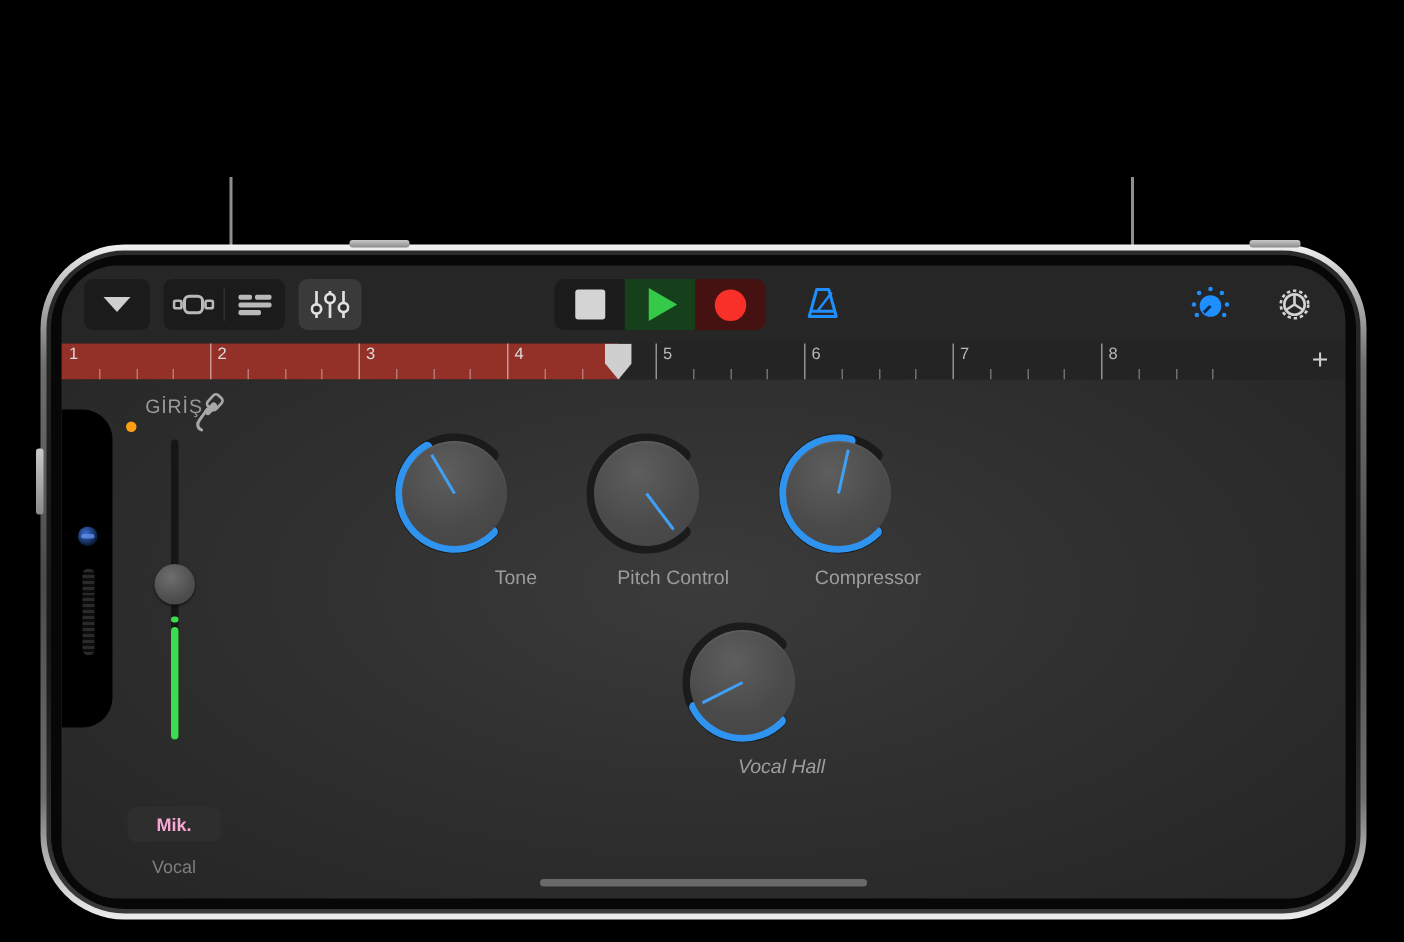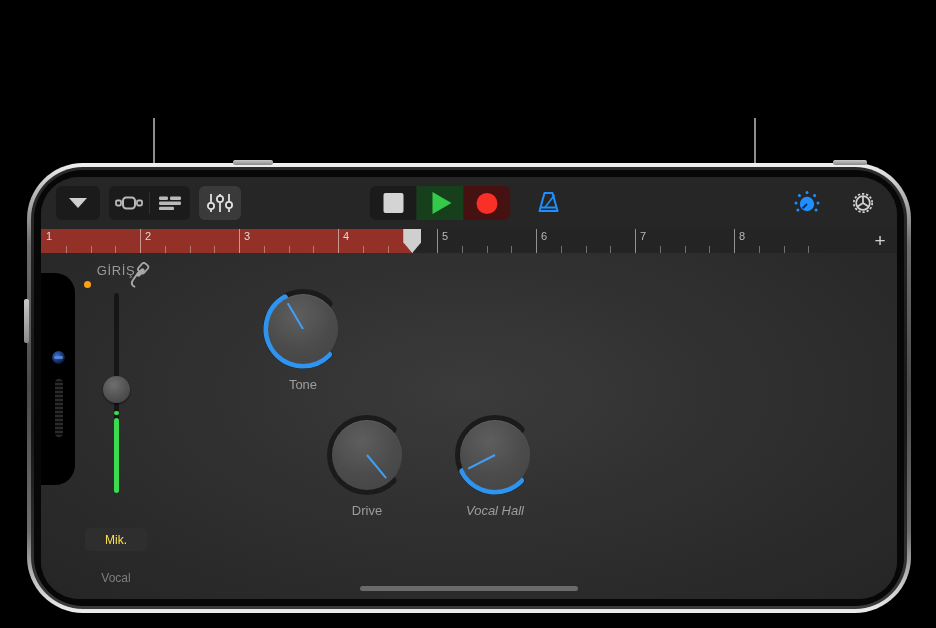--- a/index.html
+++ b/index.html
@@ -117,7 +117,7 @@
   .knob-face { position:absolute; left:9px; top:9px; width:70px; height:70px; border-radius:50%;
      background:radial-gradient(circle at 42% 30%,#5e5e5e,#4b4b4b 55%,#434343 100%);
      box-shadow:inset 0 1px 1px rgba(255,255,255,.08); }
-  .knob-lbl { margin-top:4px; font-size:13px; color:#9d9d9d; }
+  .knob-lbl { margin-top:4px; font-size:13px; color:#9d9d9d;text-align:right; }
 
   .hint { position:absolute; left:50%; transform:translateX(-50%); bottom:8px;
           width:218px; height:5px; border-radius:3px; background:#6a6a6a; }

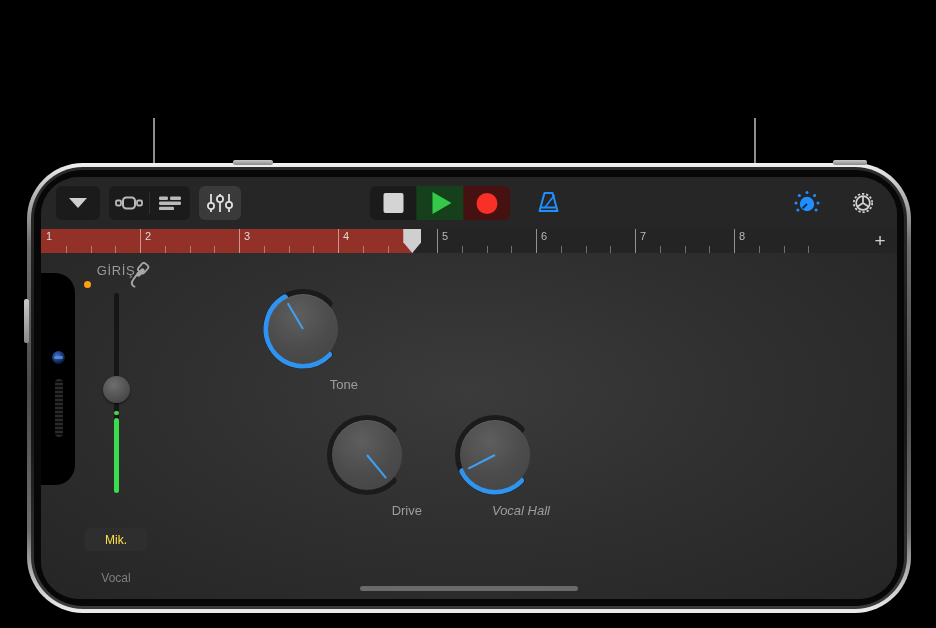--- a/index.html
+++ b/index.html
@@ -314,6 +314,15 @@
                   </svg></div>
                 <div class="knob-lbl">Tone</div>
               </div>
+              <div class="knob-cell" style="left: 185px; top: 32px;">
+                <div class="knob-art"><svg width="88" height="88" viewBox="0 0 88 88">
+                    <path d="M 69.45584412271572 69.45584412271572 A 36 36 0 1 1 69.45584412271569 18.54415587728426" fill="none" stroke="#1b1b1b" stroke-width="8" stroke-linecap="round"></path>
+                    <line x1="44" y1="44" x2="62.01260675977652" y2="67.99053975461271" stroke="#3fa0f5" stroke-width="2"></line>
+                  </svg><div class="knob-face"></div><svg width="88" height="88" viewBox="0 0 88 88" style="position:absolute;left:0;top:0;">
+                    <line x1="44" y1="44" x2="62.01260675977652" y2="67.99053975461271" stroke="#3fa0f5" stroke-width="2"></line>
+                  </svg></div>
+                <div class="knob-lbl">Pitch Control</div>
+              </div>
               <div class="knob-cell" style="left: 121px; top: 158px;">
                 <div class="knob-art"><svg width="88" height="88" viewBox="0 0 88 88">
                     <path d="M 69.45584412271572 69.45584412271572 A 36 36 0 1 1 69.45584412271569 18.54415587728426" fill="none" stroke="#1b1b1b" stroke-width="8" stroke-linecap="round"></path>

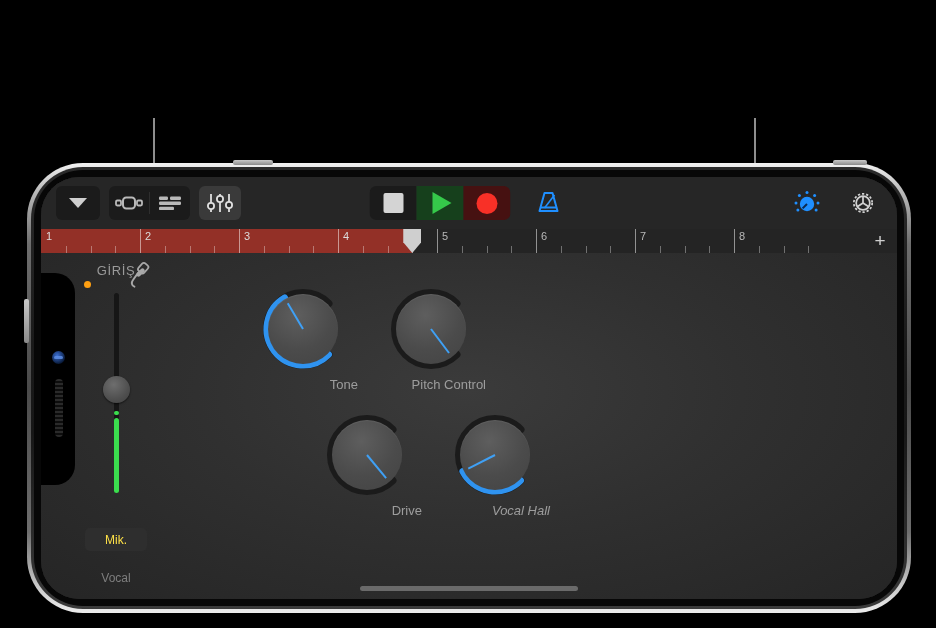--- a/index.html
+++ b/index.html
@@ -323,6 +323,16 @@
                   </svg></div>
                 <div class="knob-lbl">Pitch Control</div>
               </div>
+              <div class="knob-cell" style="left: 313px; top: 32px;">
+                <div class="knob-art"><svg width="88" height="88" viewBox="0 0 88 88">
+                    <path d="M 69.45584412271572 69.45584412271572 A 36 36 0 1 1 69.45584412271569 18.54415587728426" fill="none" stroke="#1b1b1b" stroke-width="8" stroke-linecap="round"></path>
+                    <path d="M 69.45584412271572 69.45584412271572 A 36 36 0 1 1 51.85315669027554 8.866996570205096" fill="none" stroke="#2f93f0" stroke-width="7" stroke-linecap="round"></path>
+                    <line x1="44" y1="44" x2="50.54429724189629" y2="14.722497141837579" stroke="#3fa0f5" stroke-width="2"></line>
+                  </svg><div class="knob-face"></div><svg width="88" height="88" viewBox="0 0 88 88" style="position:absolute;left:0;top:0;">
+                    <line x1="44" y1="44" x2="50.54429724189629" y2="14.722497141837579" stroke="#3fa0f5" stroke-width="2"></line>
+                  </svg></div>
+                <div class="knob-lbl">Compressor</div>
+              </div>
               <div class="knob-cell" style="left: 121px; top: 158px;">
                 <div class="knob-art"><svg width="88" height="88" viewBox="0 0 88 88">
                     <path d="M 69.45584412271572 69.45584412271572 A 36 36 0 1 1 69.45584412271569 18.54415587728426" fill="none" stroke="#1b1b1b" stroke-width="8" stroke-linecap="round"></path>

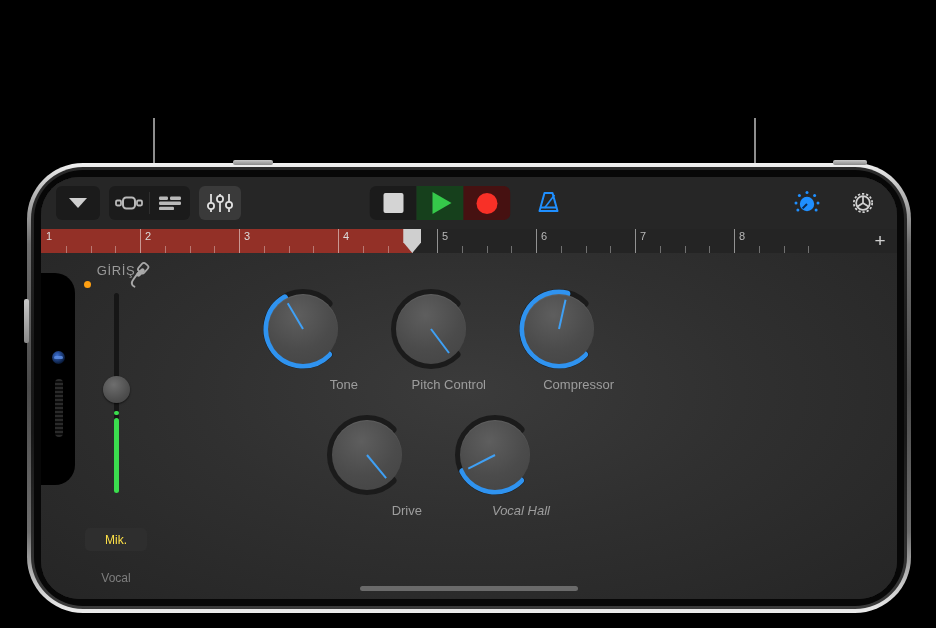--- a/index.html
+++ b/index.html
@@ -333,15 +333,6 @@
                   </svg></div>
                 <div class="knob-lbl">Compressor</div>
               </div>
-              <div class="knob-cell" style="left: 121px; top: 158px;">
-                <div class="knob-art"><svg width="88" height="88" viewBox="0 0 88 88">
-                    <path d="M 69.45584412271572 69.45584412271572 A 36 36 0 1 1 69.45584412271569 18.54415587728426" fill="none" stroke="#1b1b1b" stroke-width="8" stroke-linecap="round"></path>
-                    <line x1="44" y1="44" x2="63.12271969246069" y2="67.11539728327367" stroke="#3fa0f5" stroke-width="2"></line>
-                  </svg><div class="knob-face"></div><svg width="88" height="88" viewBox="0 0 88 88" style="position:absolute;left:0;top:0;">
-                    <line x1="44" y1="44" x2="63.12271969246069" y2="67.11539728327367" stroke="#3fa0f5" stroke-width="2"></line>
-                  </svg></div>
-                <div class="knob-lbl">Drive</div>
-              </div>
               <div class="knob-cell" style="left: 249px; top: 158px; font-style: italic;">
                 <div class="knob-art"><svg width="88" height="88" viewBox="0 0 88 88">
                     <path d="M 69.45584412271572 69.45584412271572 A 36 36 0 1 1 69.45584412271569 18.54415587728426" fill="none" stroke="#1b1b1b" stroke-width="8" stroke-linecap="round"></path>

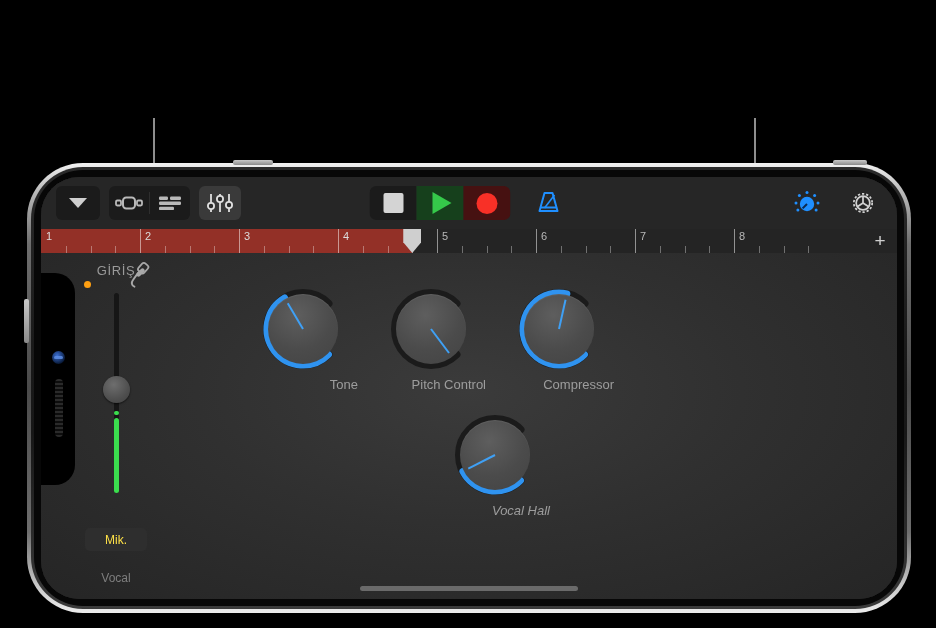--- a/index.html
+++ b/index.html
@@ -104,9 +104,9 @@
                  background:radial-gradient(circle at 40% 32%,#6e6e6e,#4f4f4f 60%,#3f3f3f 100%);
                  box-shadow:0 1px 2px rgba(0,0,0,.6); }
 
-  .smallbtn { position:absolute; left:50%; transform:translateX(-50%); bottom:48px;
+  .smallbtn { position:absolute; left:50%; transform:translateX(-50%); bottom:38px;
               width:62px; height:23px; border-radius:5px; background:#2e2e2e;
-              color:#fde047; font-size:12px; display:flex; align-items:center; justify-content:center; }
+              color:#f9a8d4; font-size:12px; display:flex; align-items:center; justify-content:center;font-weight:bold; }
   .smalllbl { position:absolute; left:50%; transform:translateX(-50%); bottom:14px;
               font-size:12px; color:#7e7e7e; }
 

